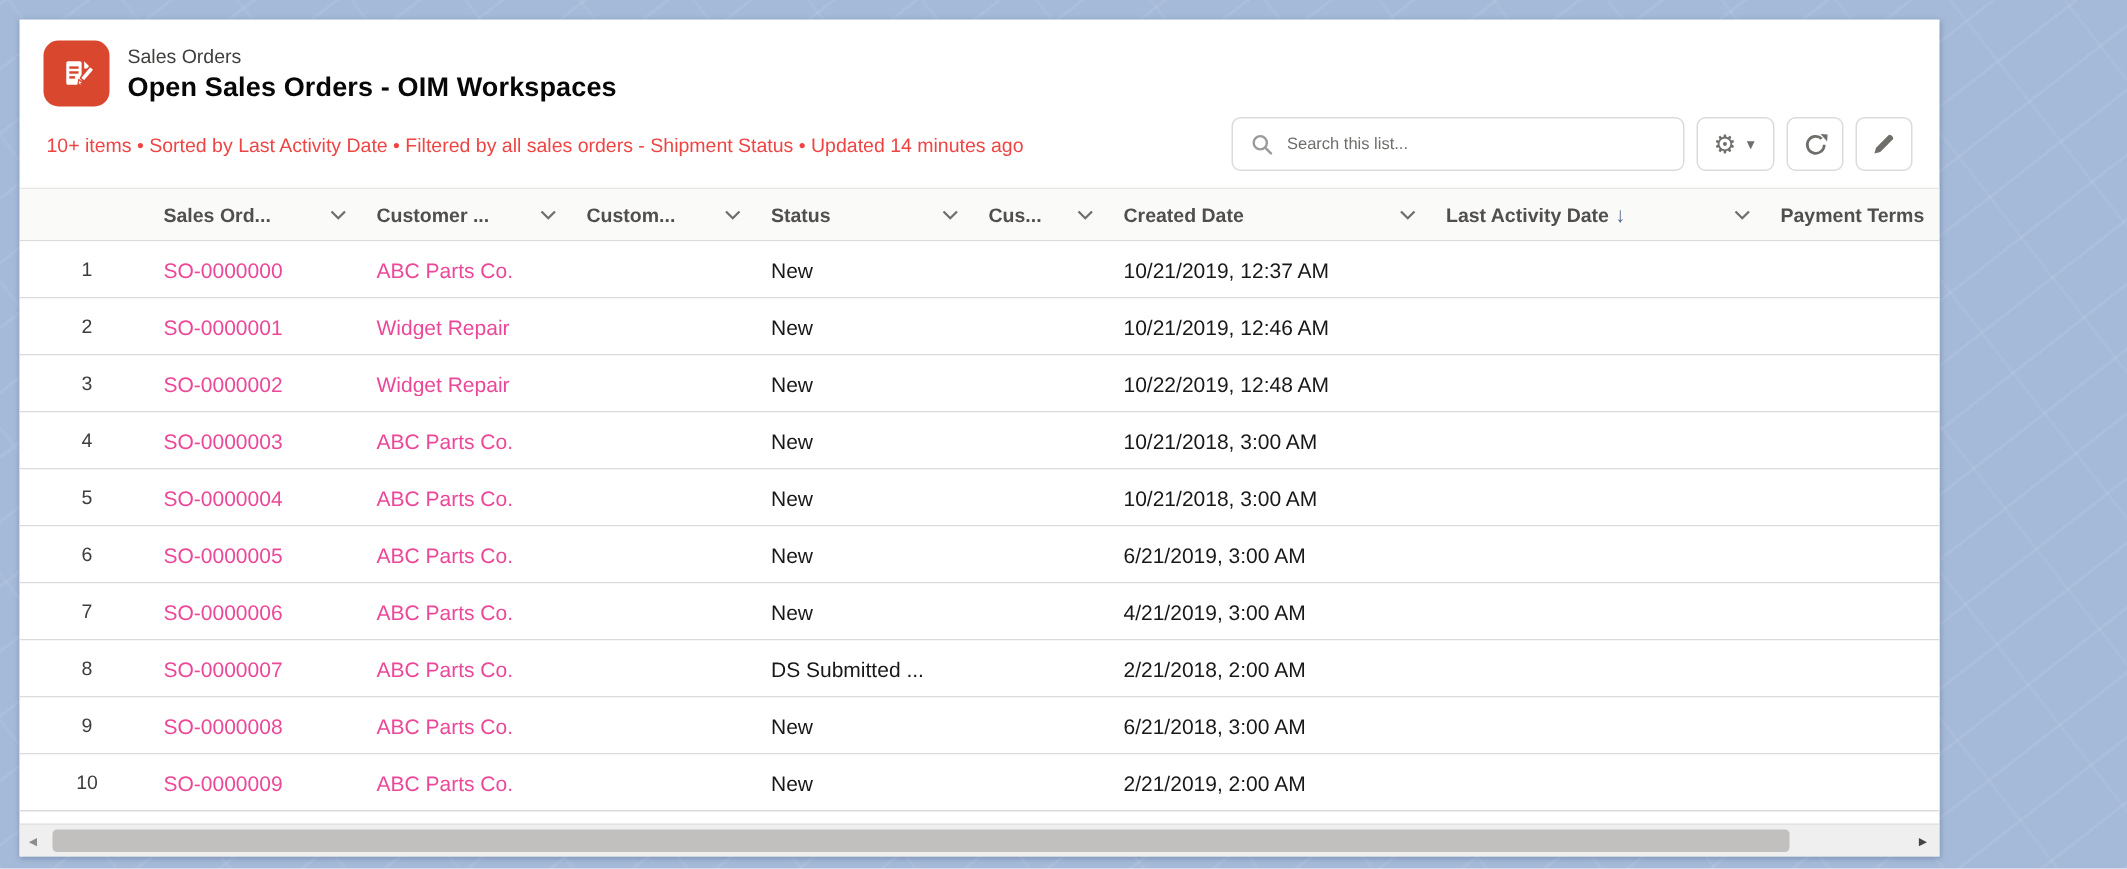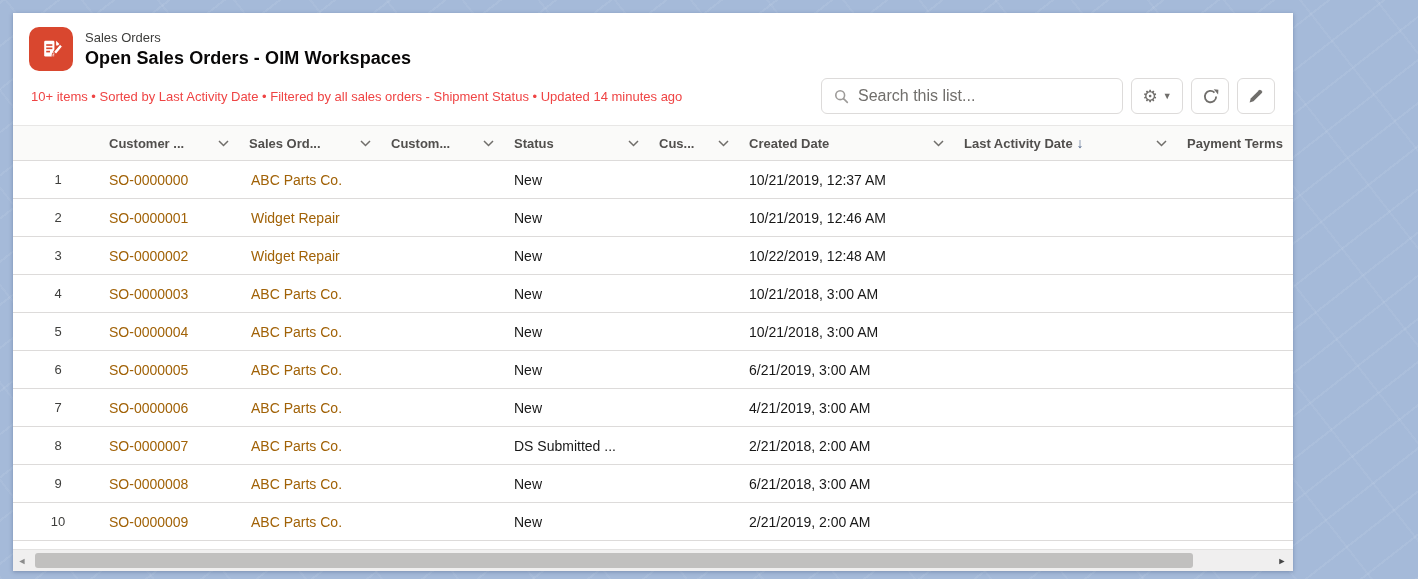--- a/index.html
+++ b/index.html
@@ -36,7 +36,7 @@
     display:flex; align-items:center; padding:0 12px; gap:9px; background:#fff;
   }
   .search-box input {
-    border:none; outline:none; flex:1; font-size:16px; color:#6d28d9;
+    border:none; outline:none; flex:1; font-size:11px; color:#6d28d9;
     font-family:"Liberation Sans", sans-serif; background:transparent;
   }
   .search-box input::placeholder { color:#706e6b; }

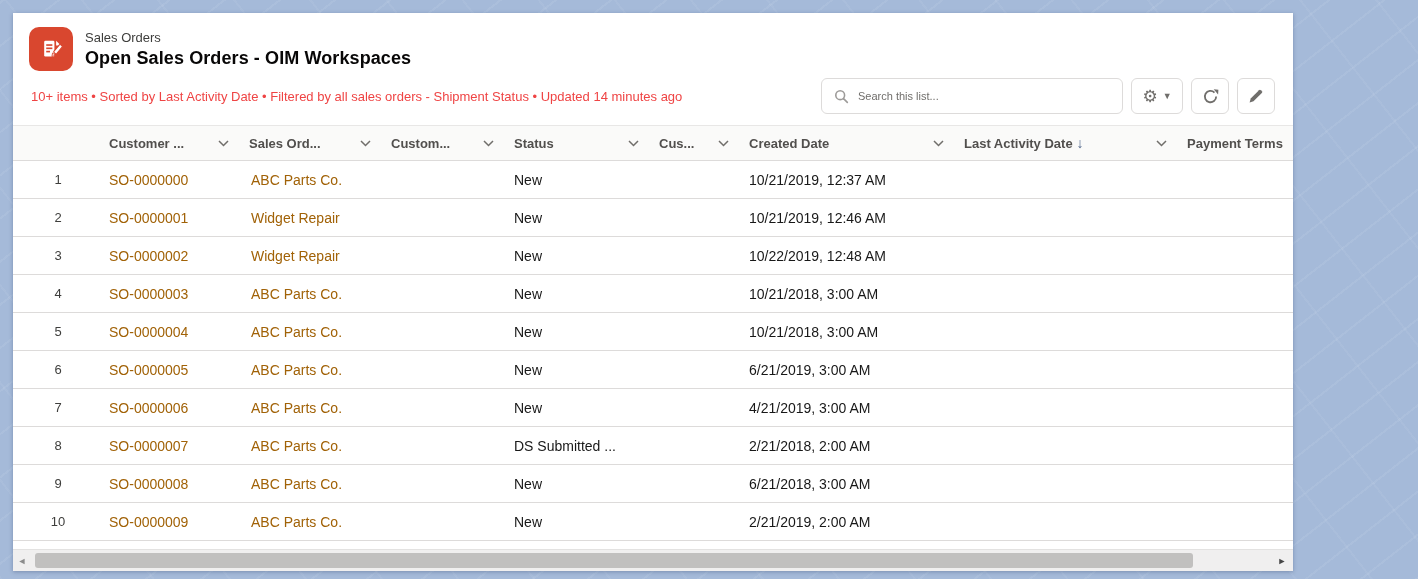--- a/index.html
+++ b/index.html
@@ -155,16 +155,16 @@
             <span></span>
           </div>
 
+        <div class="th c1">
+          <span>Sales Ord...</span>
+            <span class="spacer"></span>
+          <svg class="chev" width="11" height="7" viewBox="0 0 11 7">
+              <polyline points="1,1 5.5,5.5 10,1" fill="none" stroke="#706e6b" stroke-width="1.5"></polyline>
+            </svg>
+        </div>
+
         <div class="th c2">
           <span>Customer ...</span>
-            <span class="spacer"></span>
-          <svg class="chev" width="11" height="7" viewBox="0 0 11 7">
-              <polyline points="1,1 5.5,5.5 10,1" fill="none" stroke="#706e6b" stroke-width="1.5"></polyline>
-            </svg>
-        </div>
-
-        <div class="th c1">
-          <span>Sales Ord...</span>
             <span class="spacer"></span>
           <svg class="chev" width="11" height="7" viewBox="0 0 11 7">
               <polyline points="1,1 5.5,5.5 10,1" fill="none" stroke="#706e6b" stroke-width="1.5"></polyline>

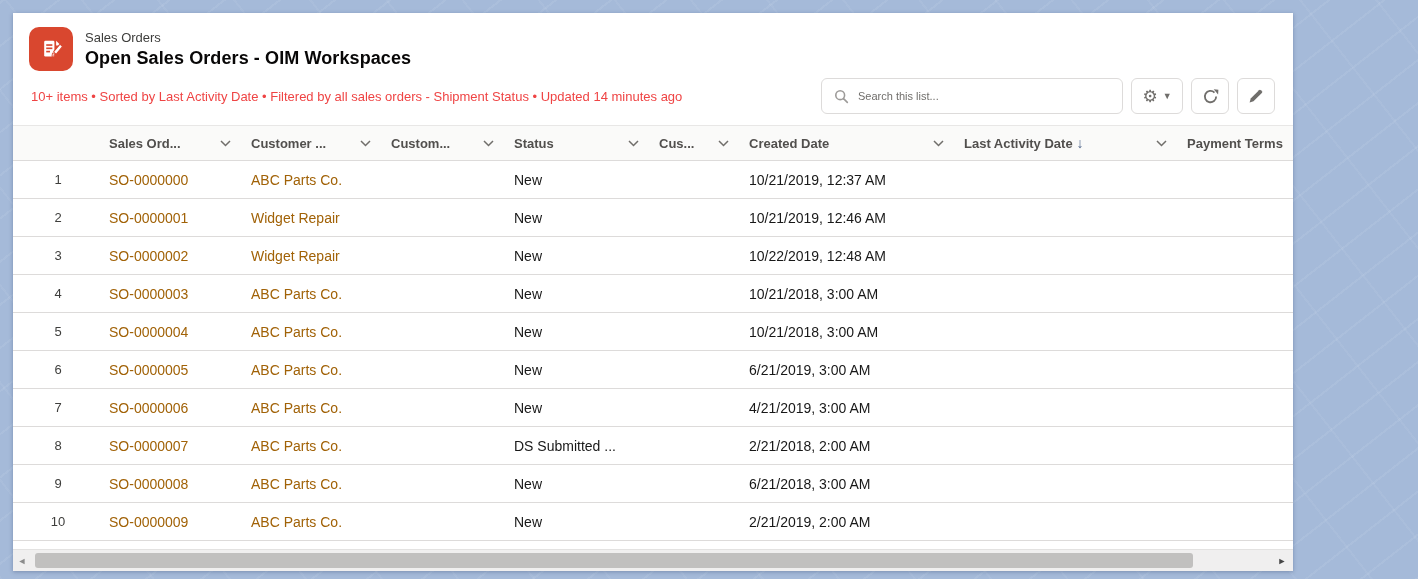--- a/index.html
+++ b/index.html
@@ -69,7 +69,7 @@
     white-space:nowrap; overflow:hidden;
   }
   .td-num { text-align:center; color:#3e3e3c; font-size:13px; padding:0; }
-  .td a { color:#a16207; text-decoration:none; cursor:pointer; }
+  .td a { color:#ec4899; text-decoration:none; cursor:pointer; }
   
   .c0 { width:90px;  flex:0 0 auto; }
   .c1 { width:142px; flex:0 0 auto; }

